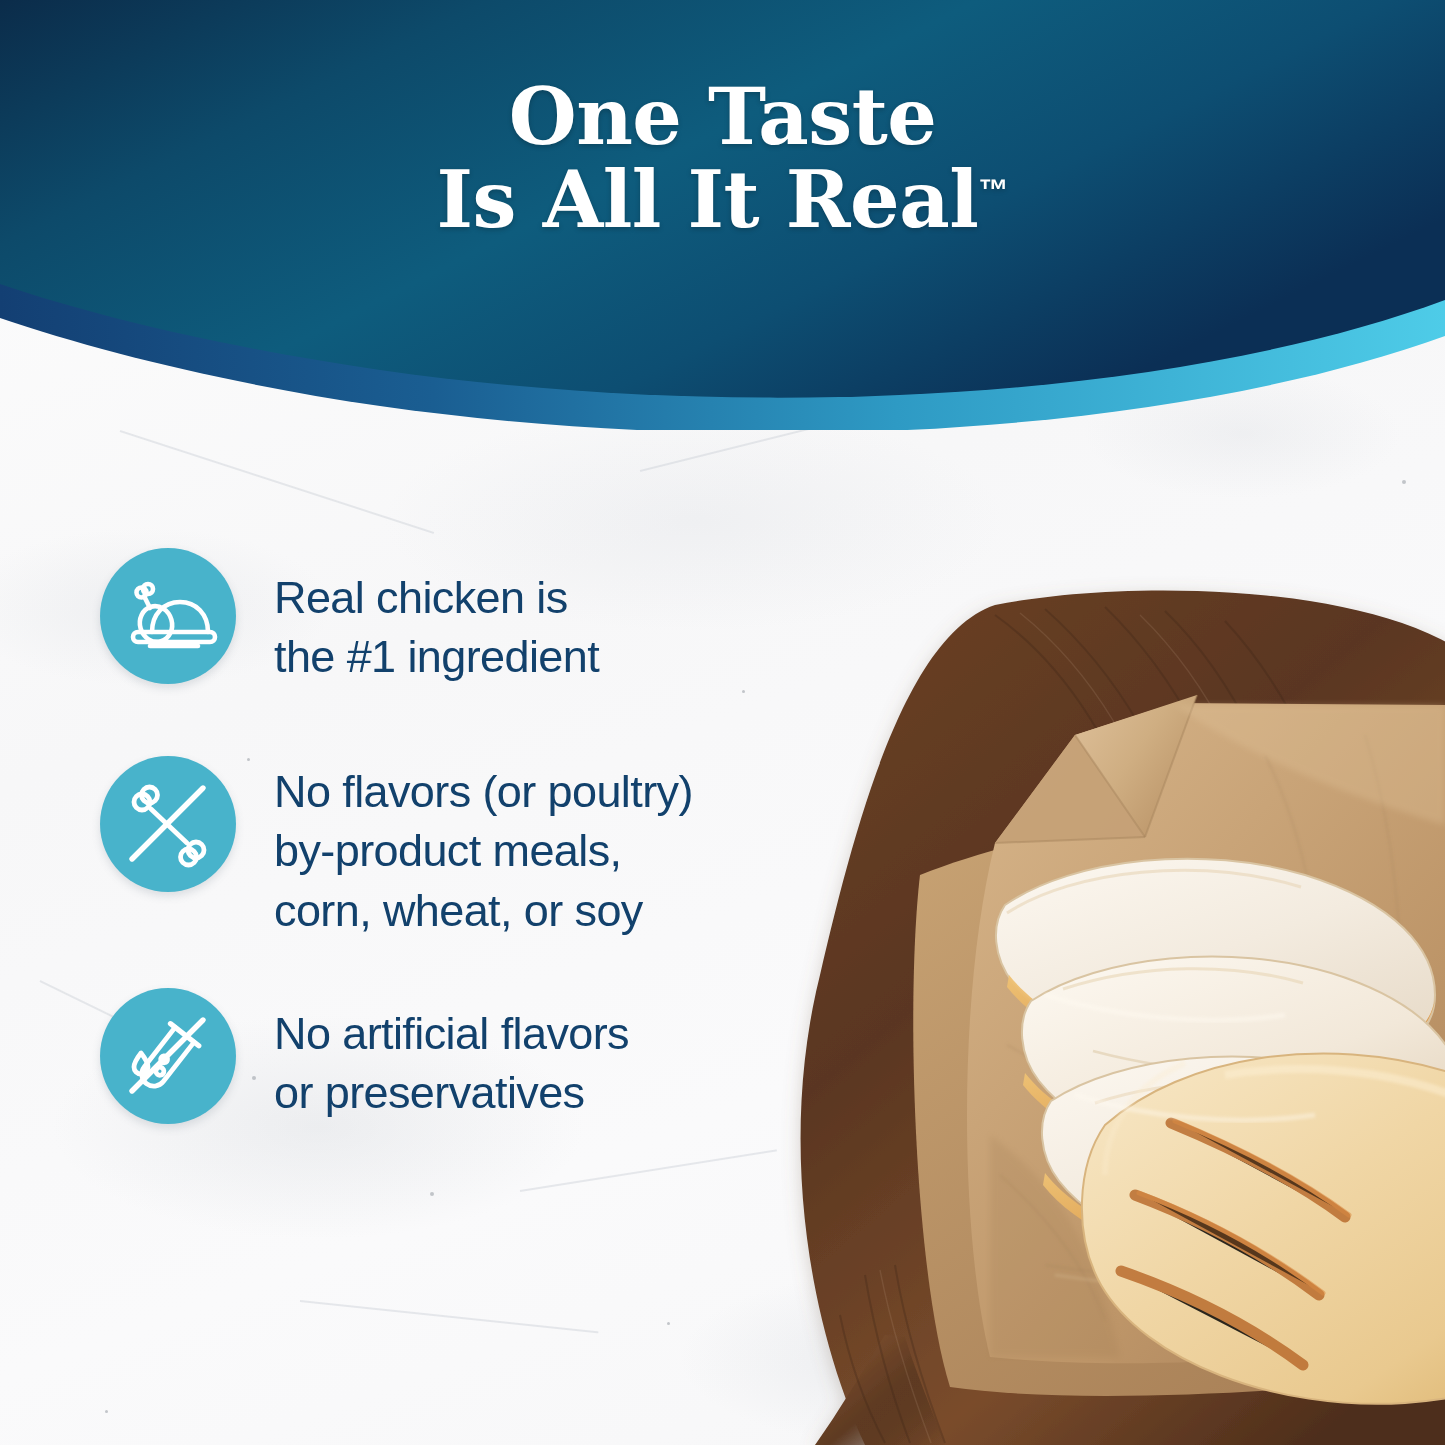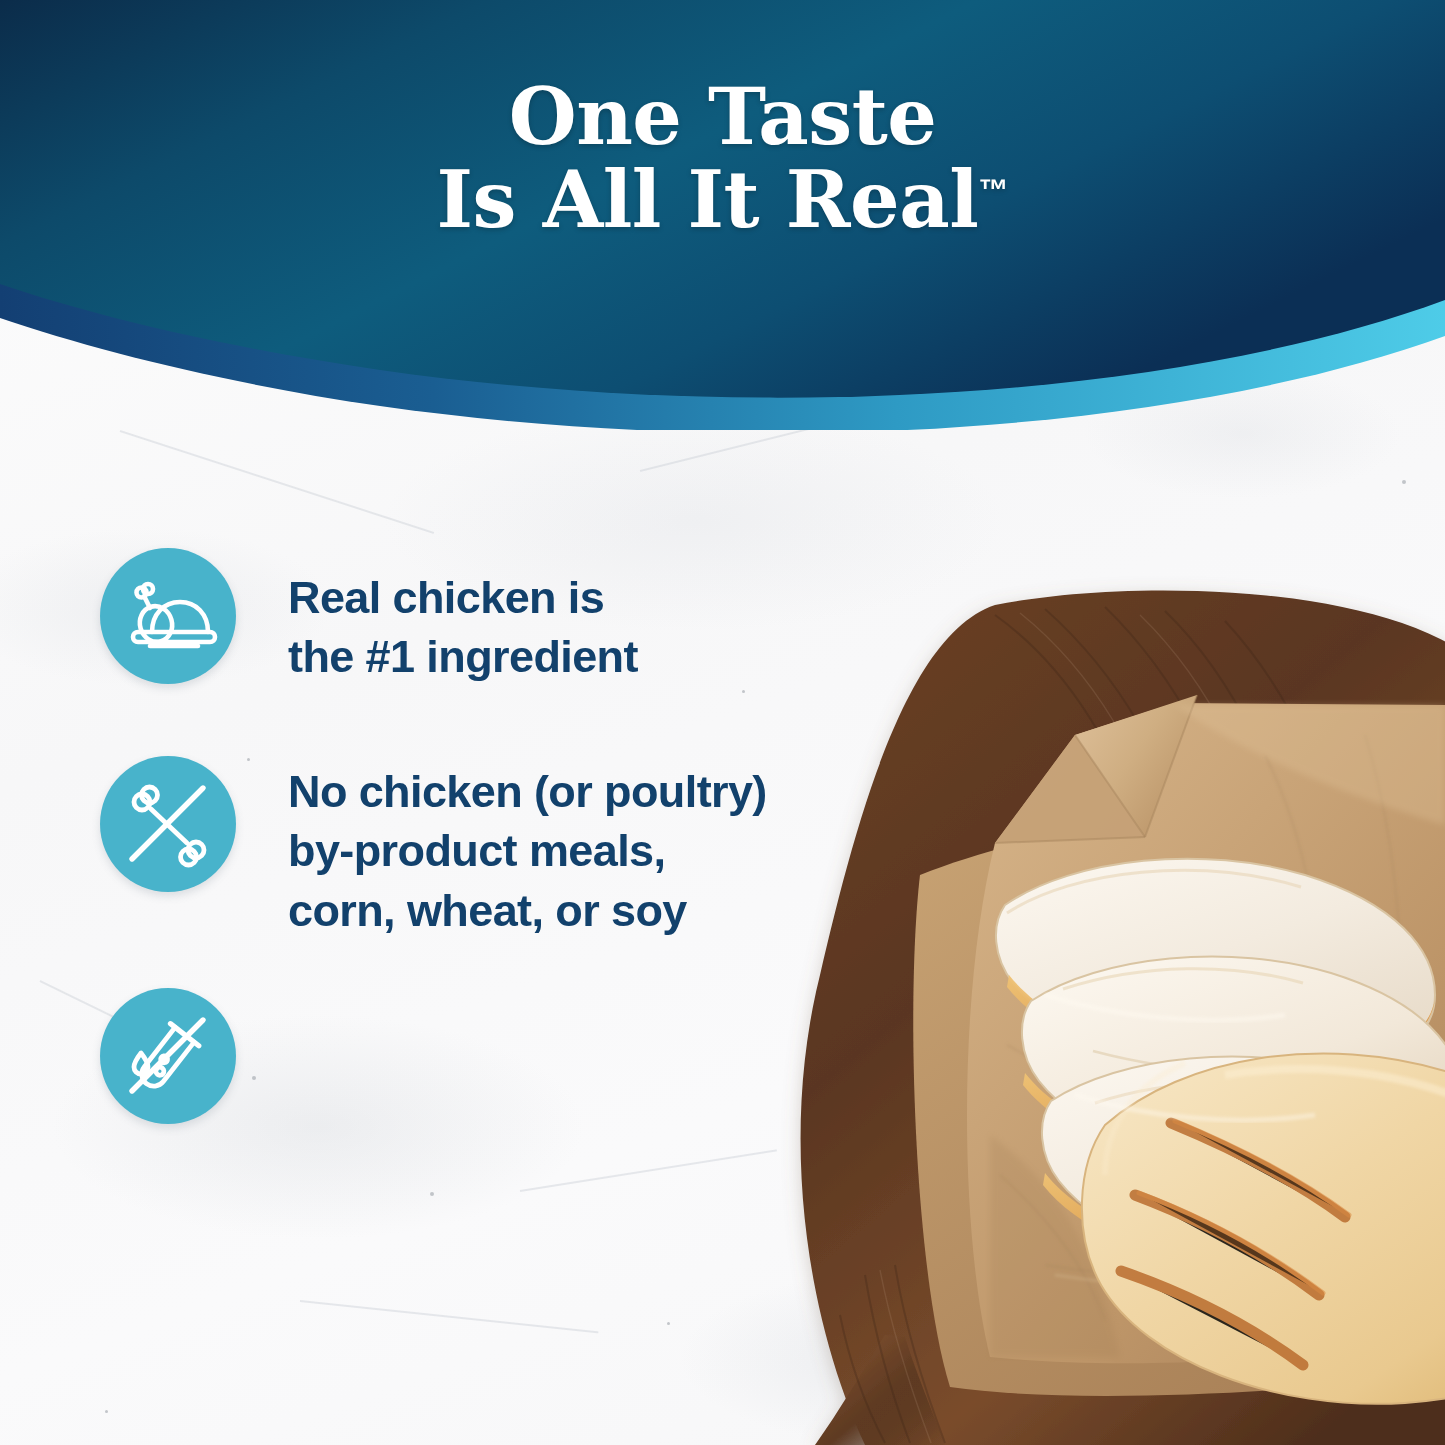--- a/index.html
+++ b/index.html
@@ -105,10 +105,10 @@
   .icon-badge svg { display: block; }
 
   .feature-text {
-    margin-left: 52px;
+    margin-left: 38px;
     color: #12416C;
     font-size: 45px;
-    font-weight: bold;
+    font-weight: normal;
     line-height: 1.32;
     letter-spacing: -0.6px;
     padding-top: 20px;

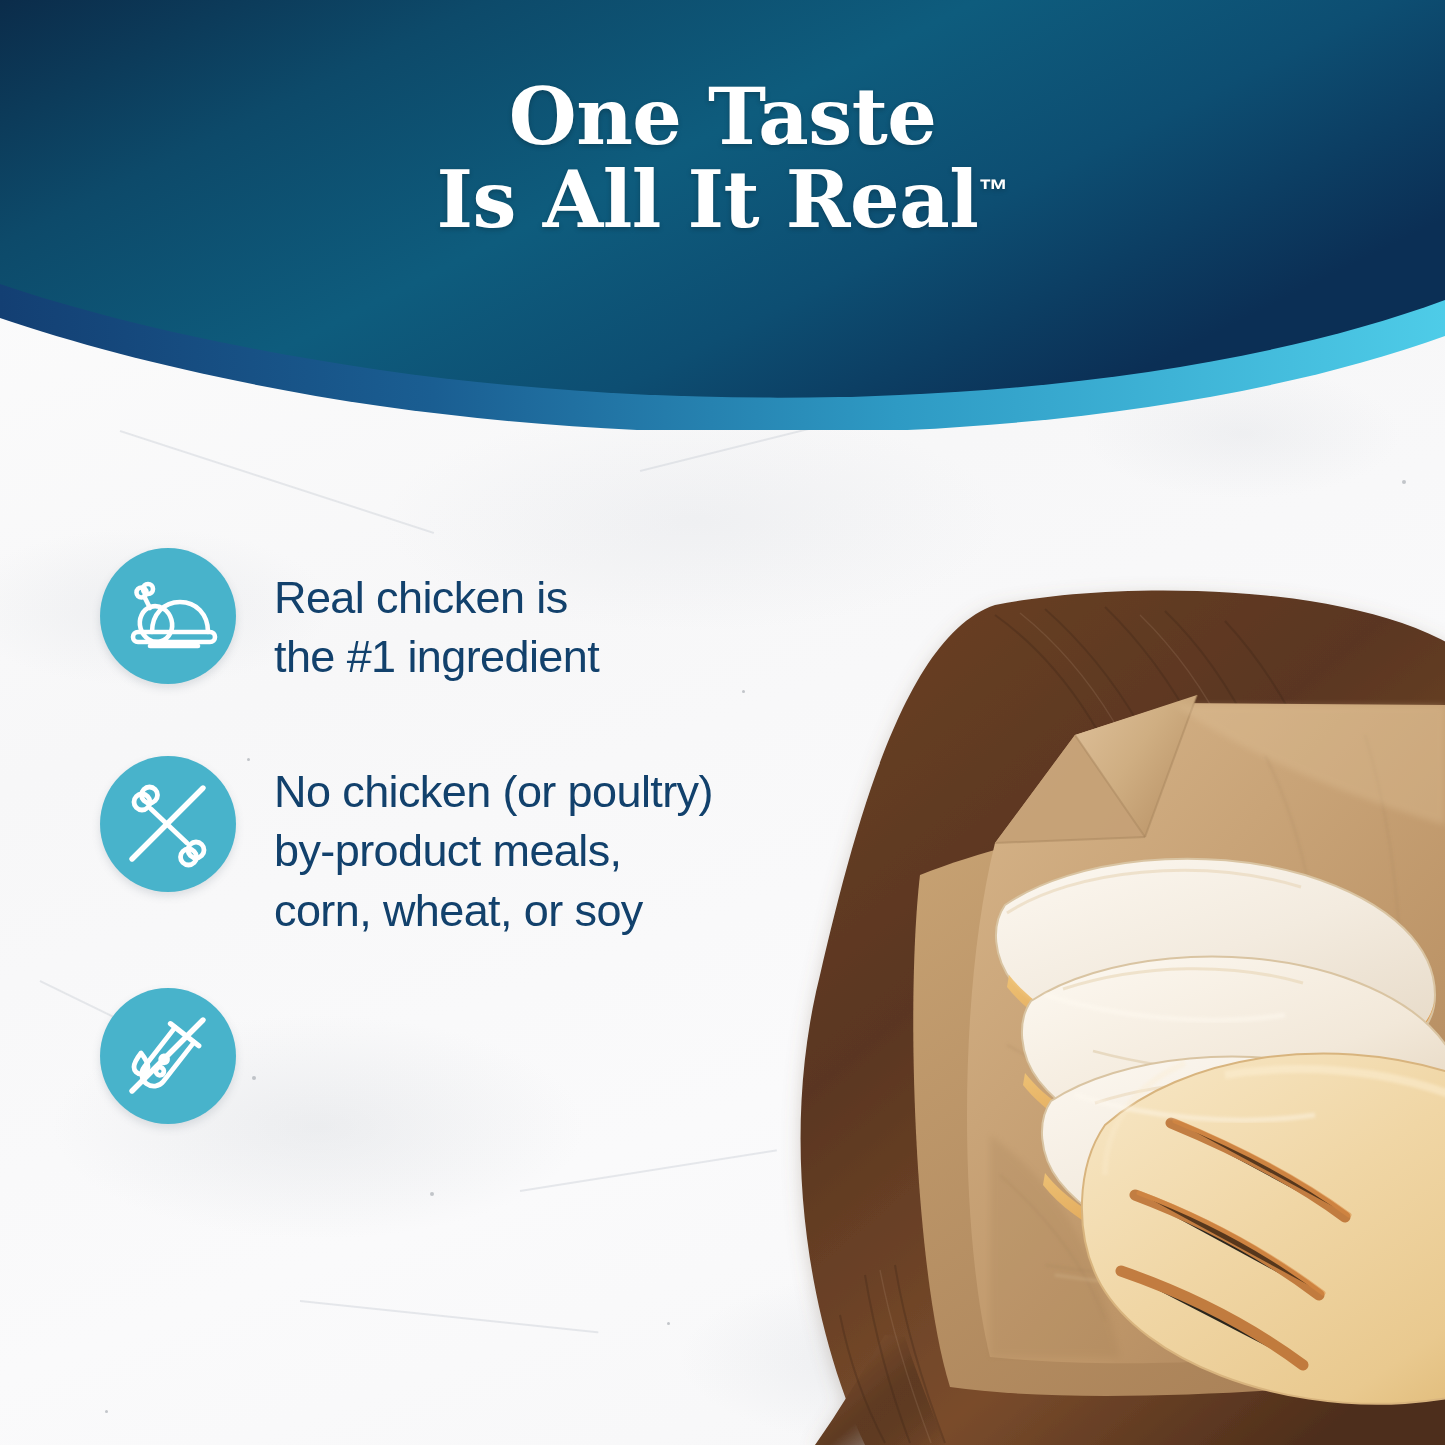--- a/index.html
+++ b/index.html
@@ -381,7 +381,7 @@
           <path d="M88 17 L17 88" stroke-width="5.4"></path>
         </svg>
       </div>
-      <div class="feature-text">No chicken (or poultry)
+      <div class="feature-text">No flavors (or poultry)
 by-product meals,
 corn, wheat, or soy</div>
     </div>

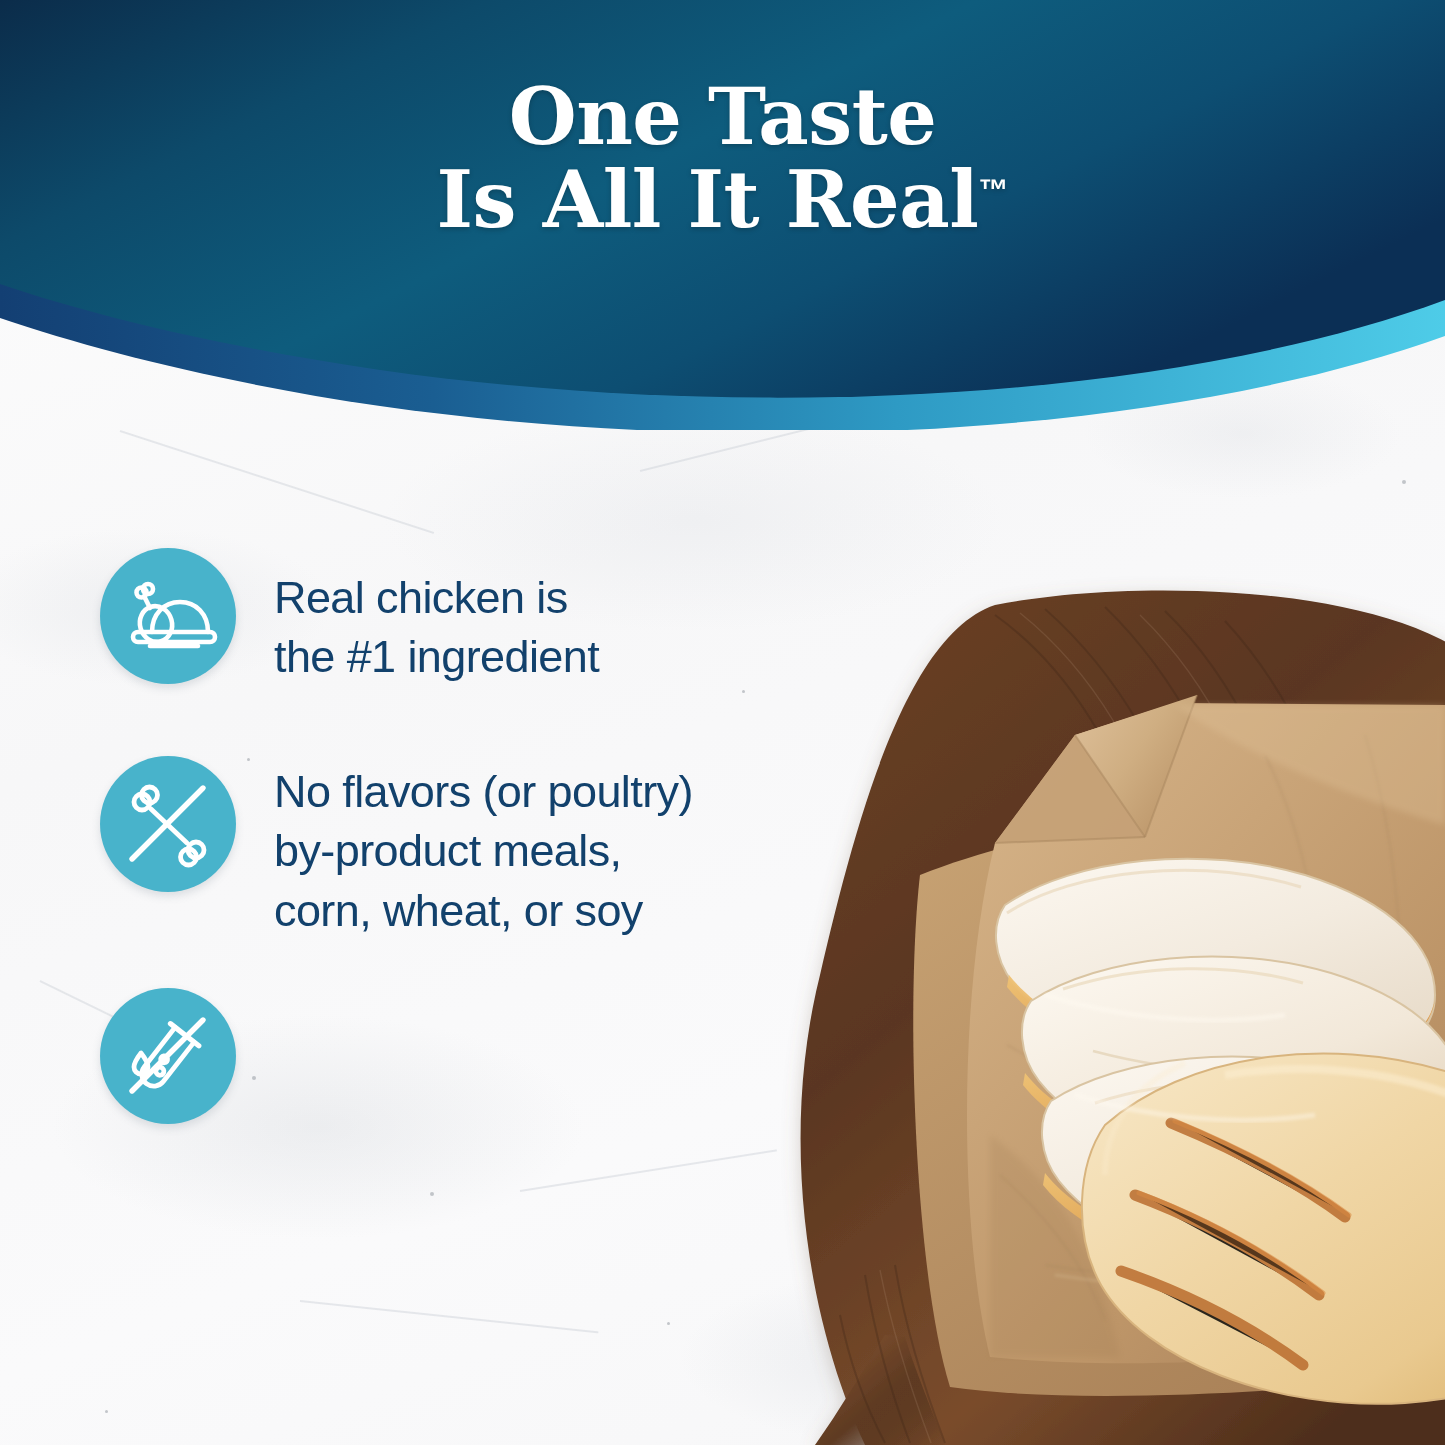--- a/index.html
+++ b/index.html
@@ -404,6 +404,8 @@
           <path d="M88 17 L17 88" stroke-width="5.4"></path>
         </svg>
       </div>
+      <div class="feature-text">No artificial flavors
+or preservatives</div>
     </div>
 
   </div>

